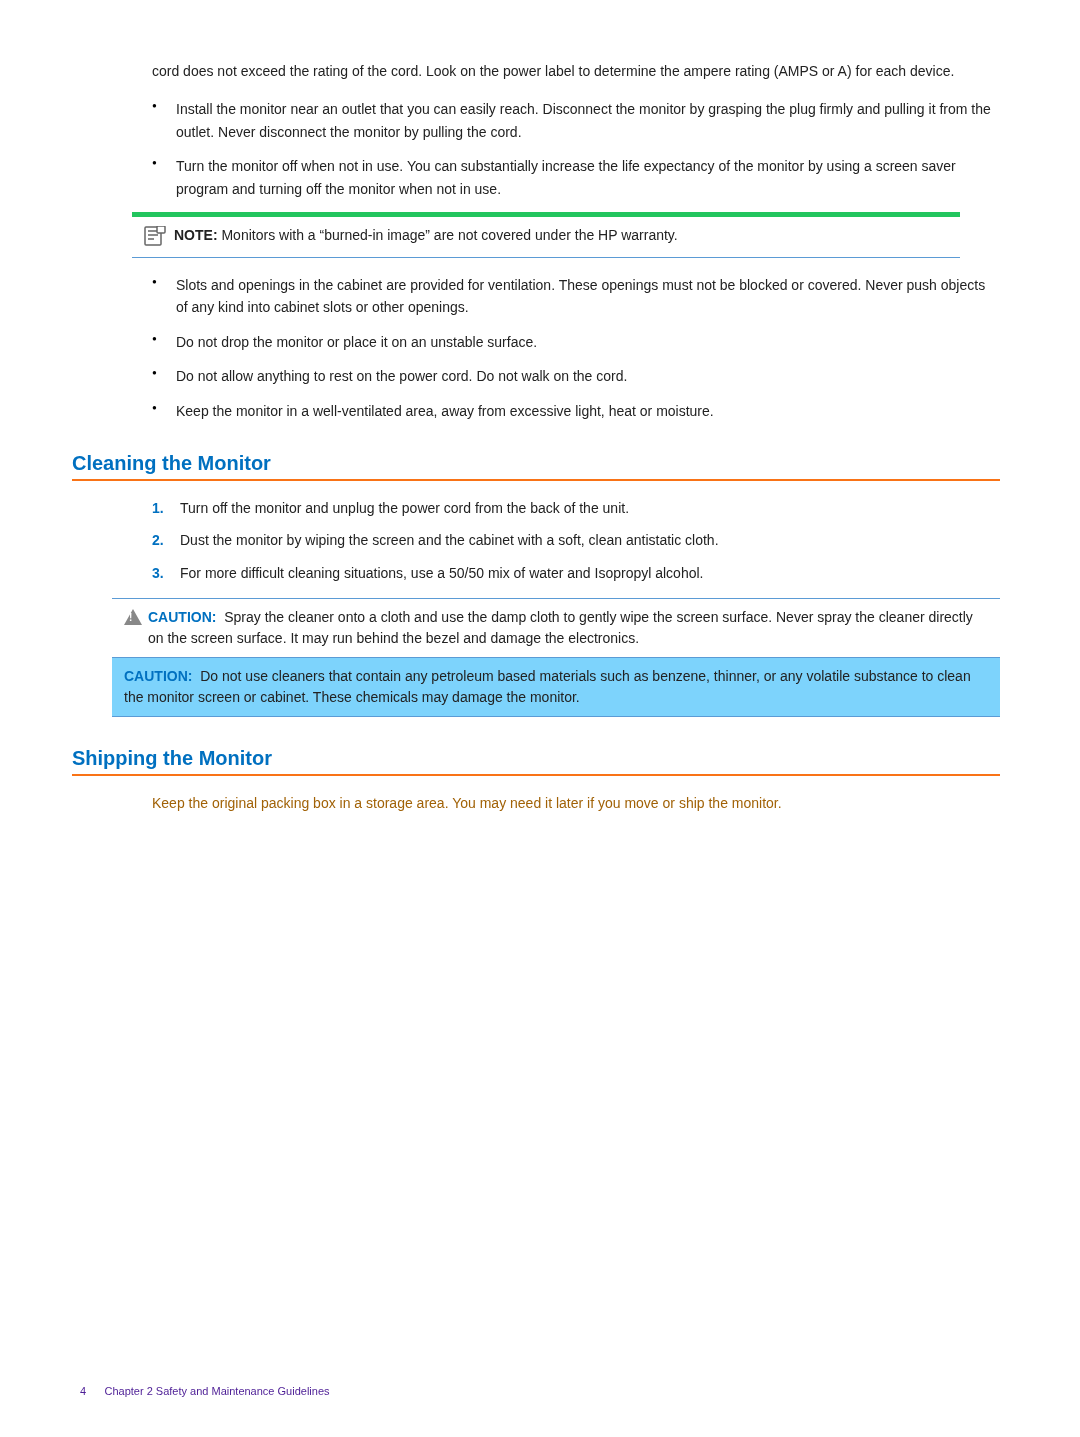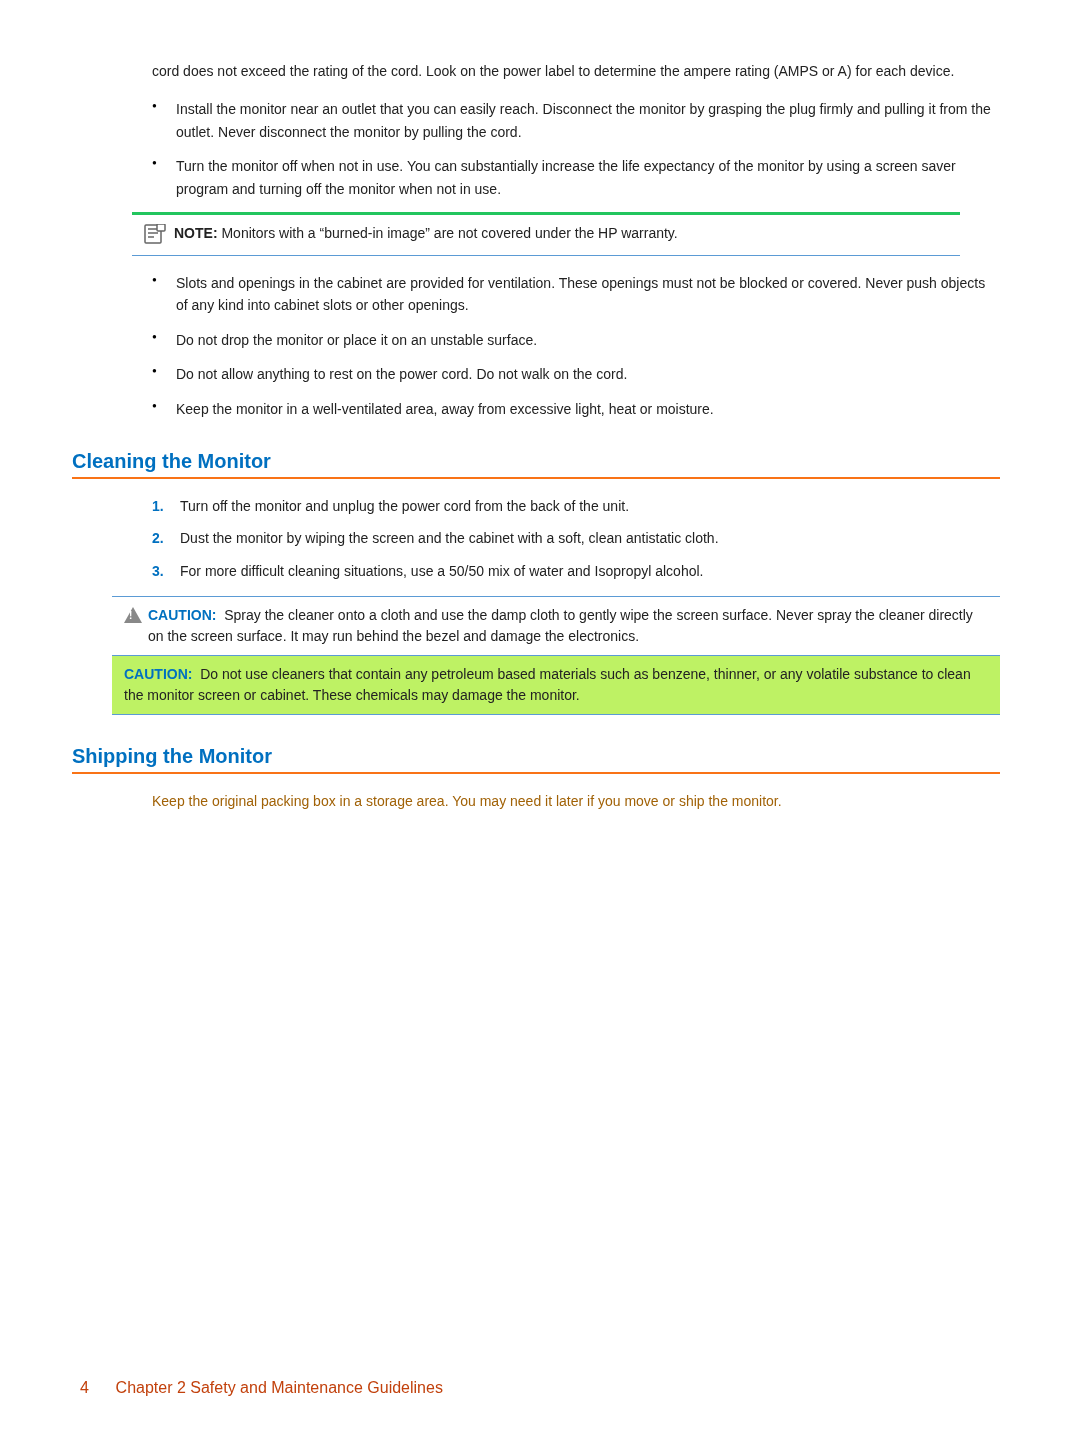--- a/index.html
+++ b/index.html
@@ -57,7 +57,7 @@
     .note-box {
       display: flex;
       align-items: flex-start;
-      border-top: 3px solid #22c55e;
+      border-top: 5px solid #22c55e;
       border-bottom: 1px solid #5b9bd5;
       padding: 8px 12px;
       margin: 12px 40px 16px 60px;

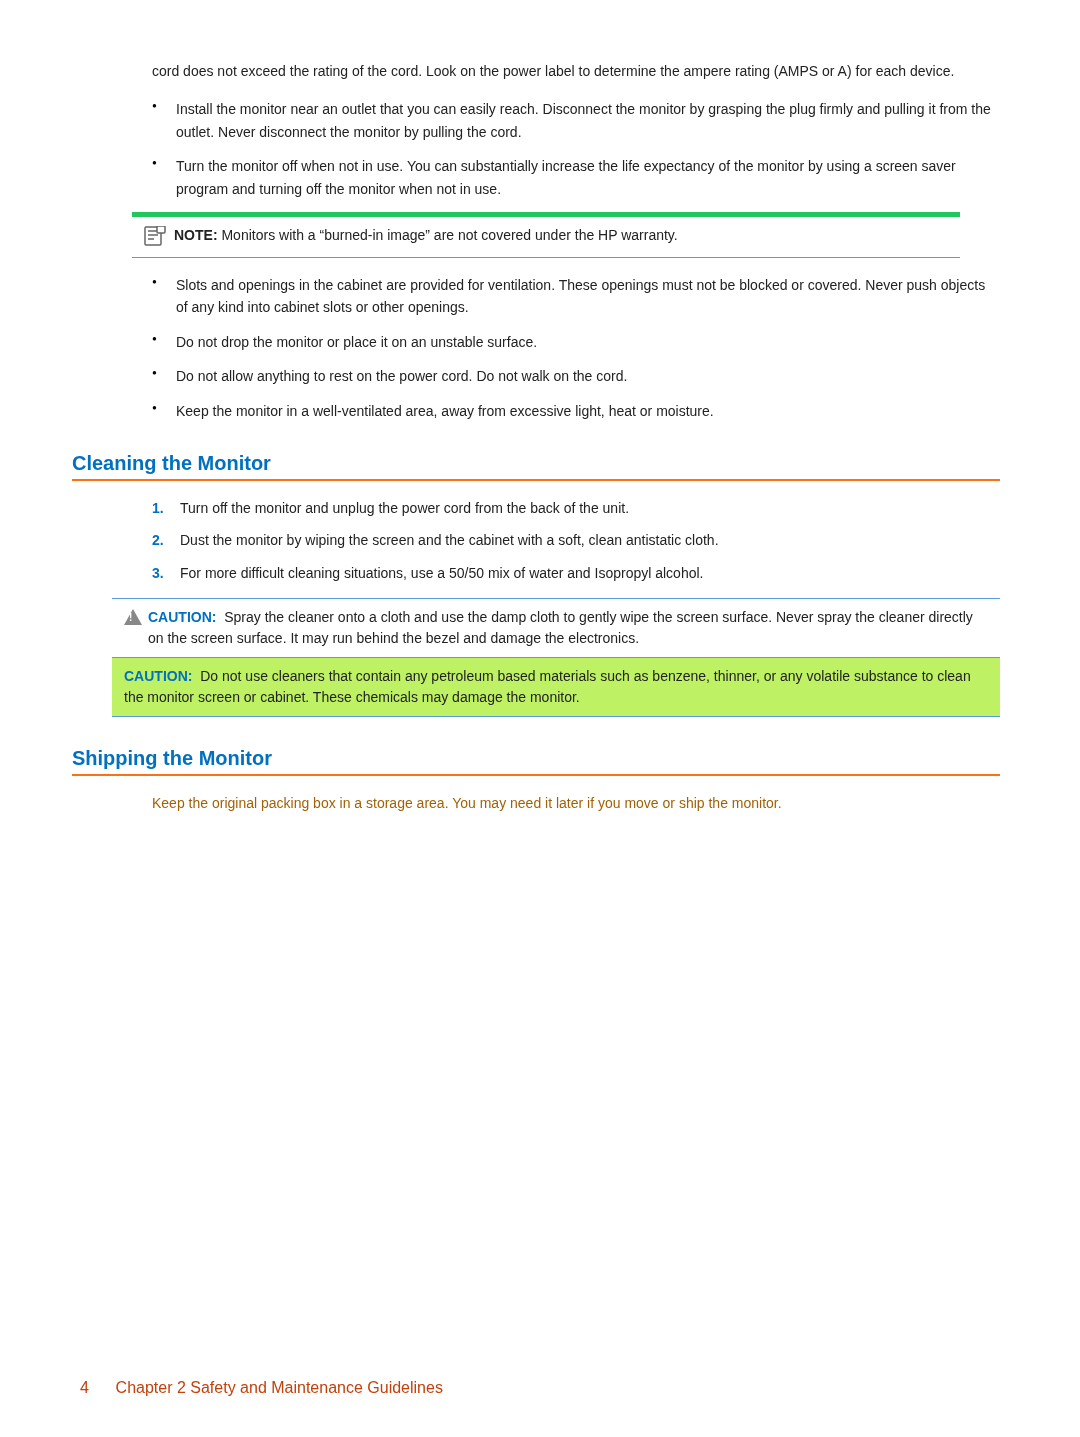--- a/index.html
+++ b/index.html
@@ -96,7 +96,7 @@
       border-bottom: 1px solid #5b9bd5;
       padding: 8px 12px 8px 12px;
       margin: 0 0 16px 40px;
-      background: #bef264;
+      background: #7dd3fc;
     }
 
     .caution-text {

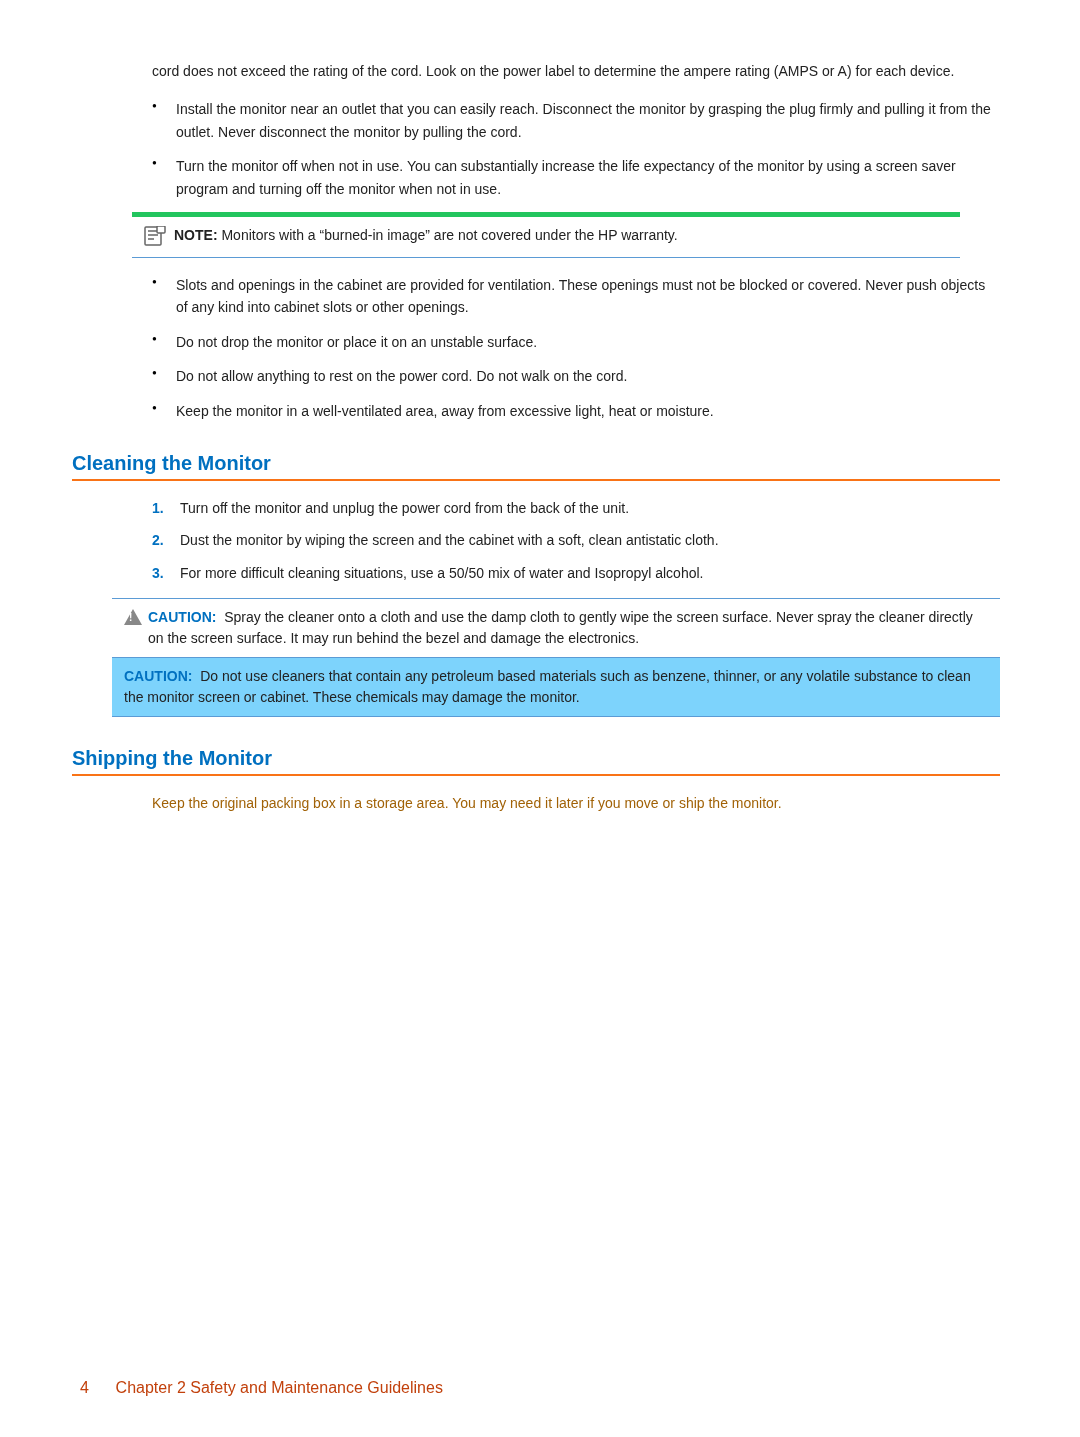--- a/index.html
+++ b/index.html
@@ -152,8 +152,8 @@
       position: absolute;
       bottom: 40px;
       left: 80px;
-      font-size: 16px;
-      color: #c2410c;
+      font-size: 11px;
+      color: #4c1d95;
     }
 
     .triangle-icon {

